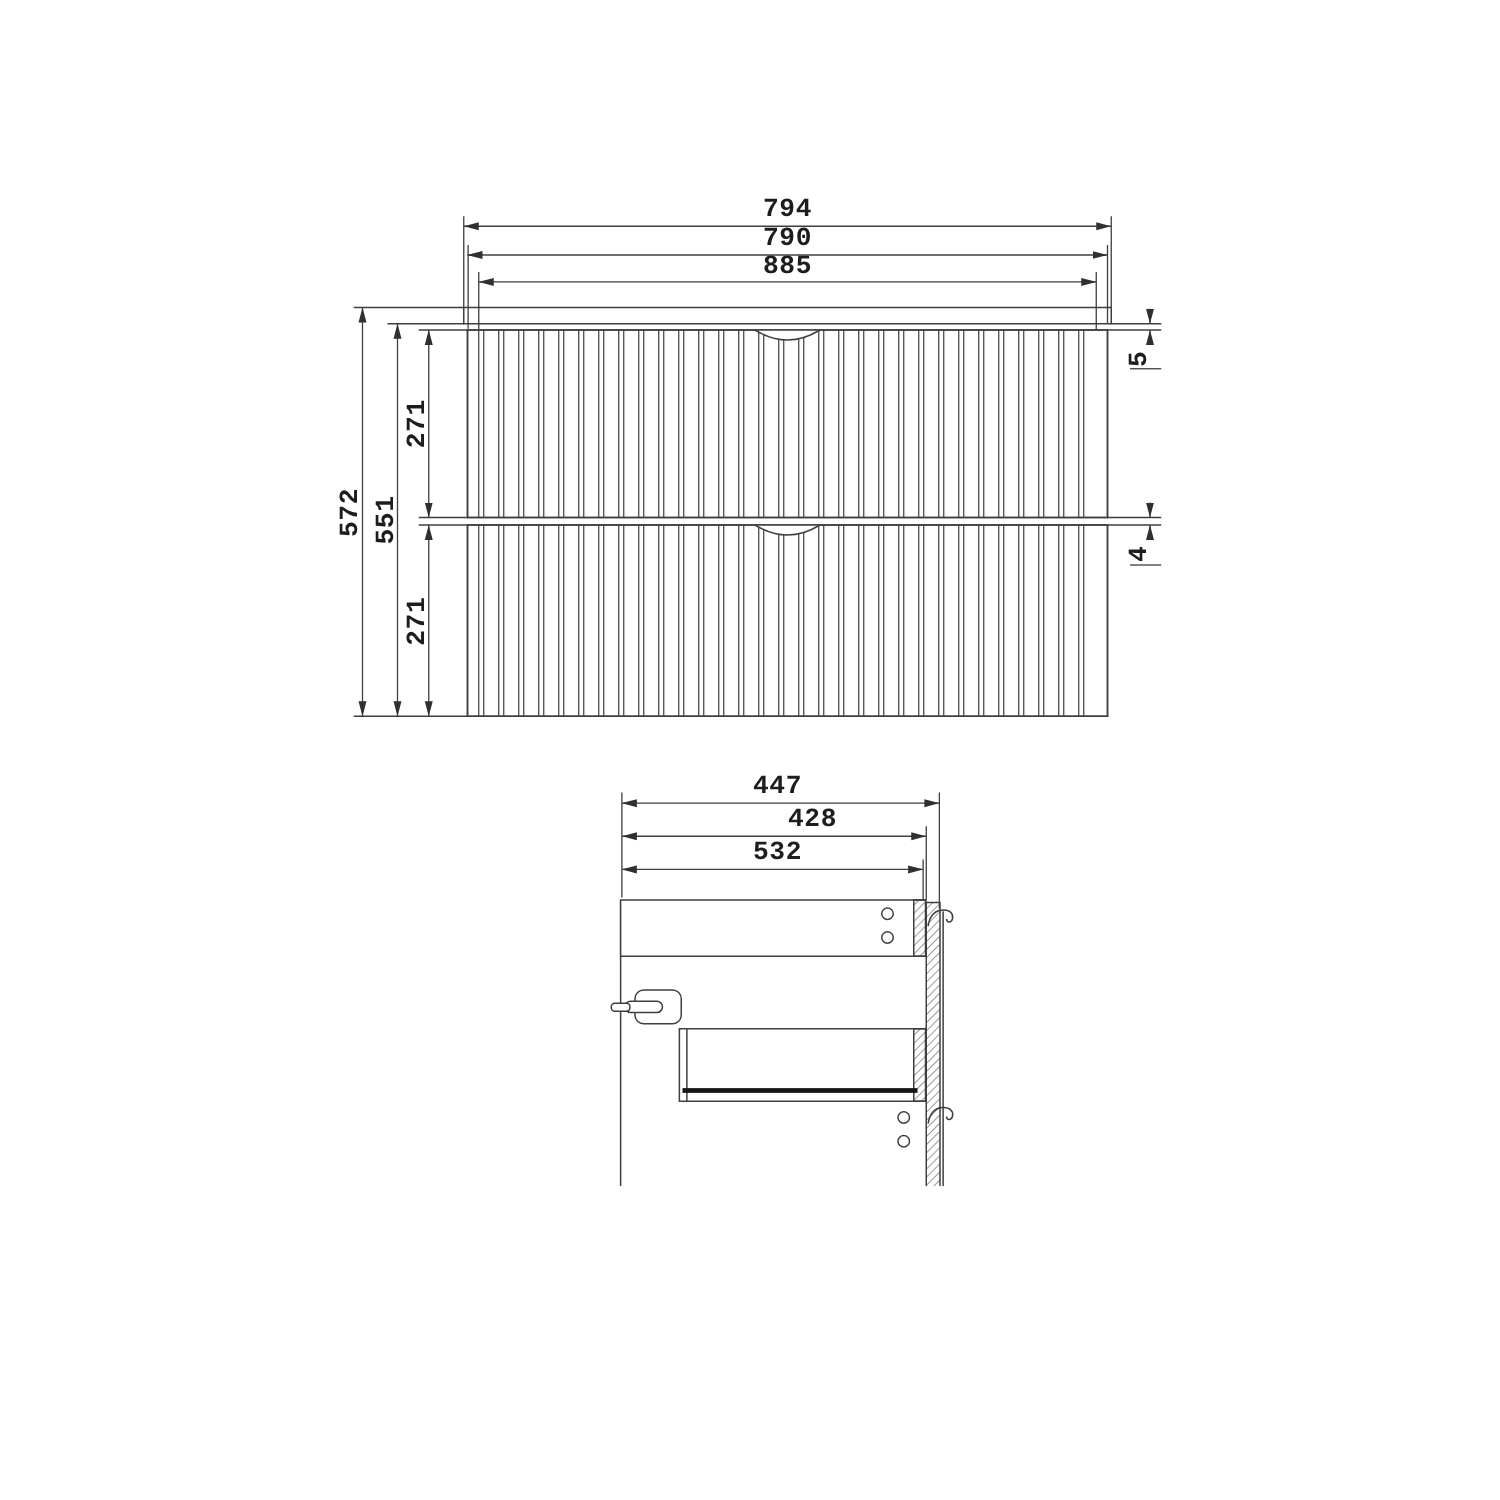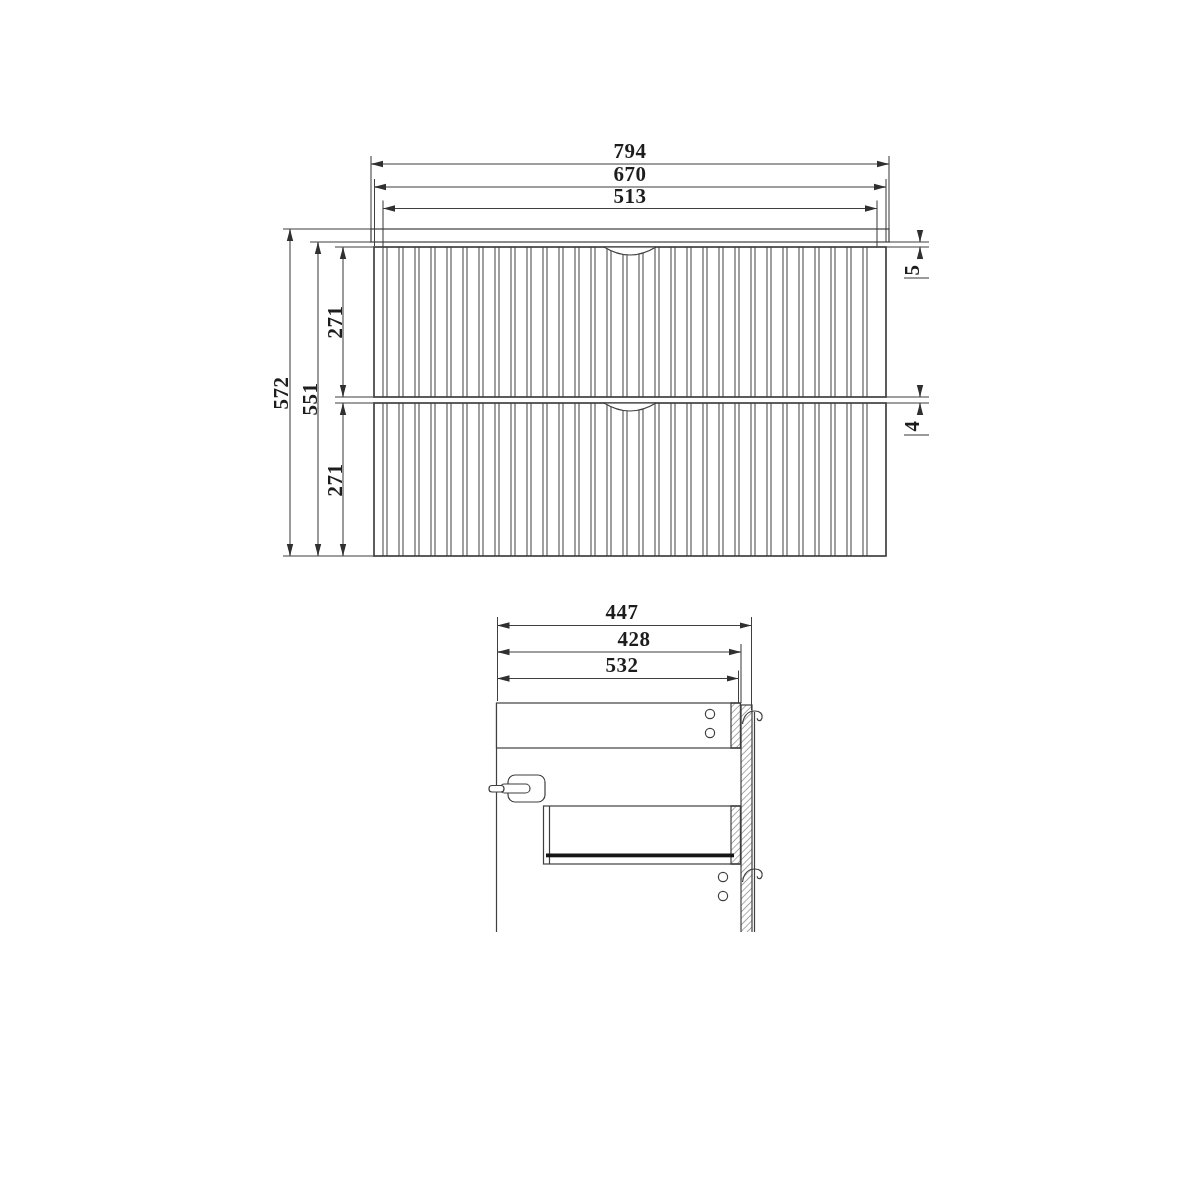--- a/index.html
+++ b/index.html
@@ -7,8 +7,9 @@
     position:relative;
     width:1200px;height:932px;
     background:#ffffff;
-    font-family:Liberation Serif, serif;
+    font-family:Liberation Mono, monospace;
     overflow:hidden;
+    margin-top:17px;
   }
   .canvas svg{position:absolute;left:0;top:0;}
   .dim,.dimv{

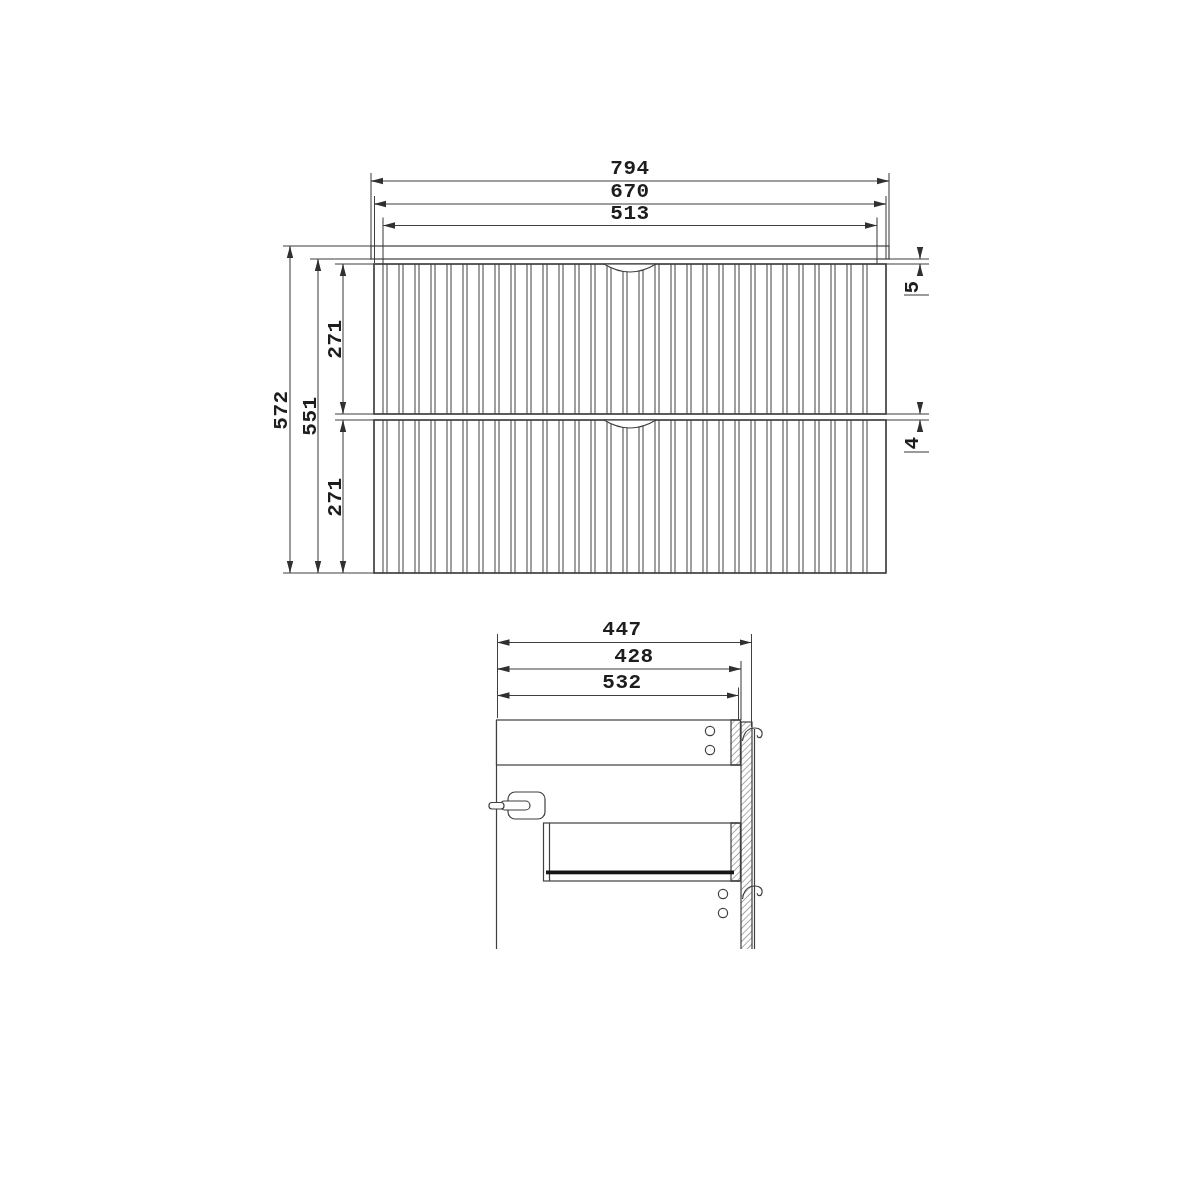--- a/index.html
+++ b/index.html
@@ -160,7 +160,7 @@
 </svg>
 
   <div class="dim" style="left:630px;top:162px;">794</div>
-  <div class="dim" style="left:630px;top:185px;">670</div>
+  <div class="dim" style="left:630px;top:185px;">790</div>
   <div class="dim" style="left:630px;top:206.5px;">513</div>
 
   <div class="dimv" style="left:281px;top:392.5px;">572</div>

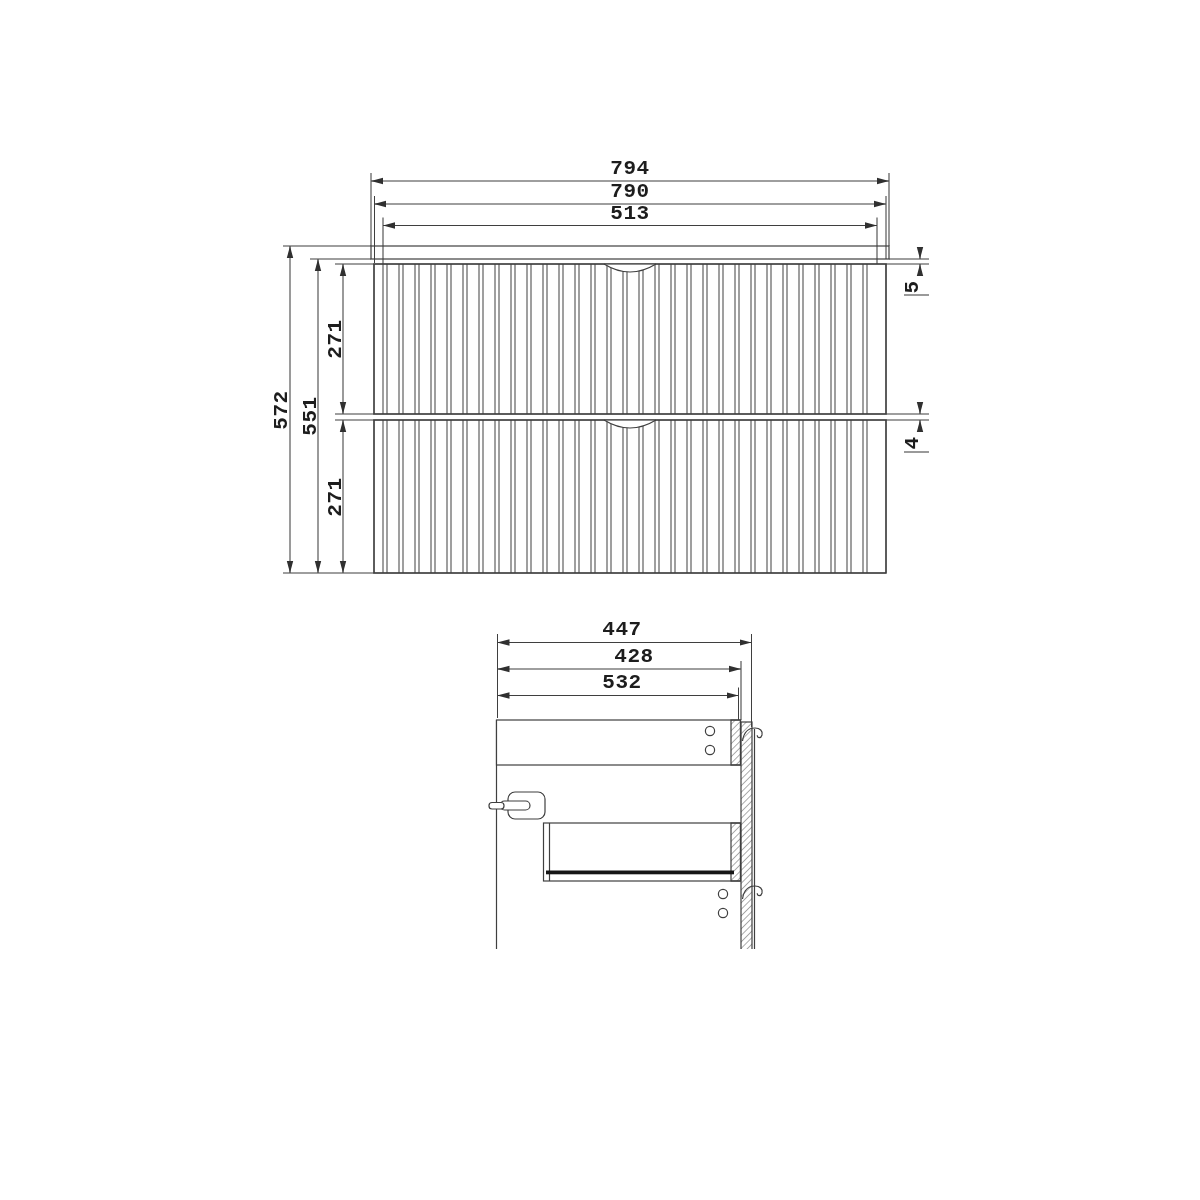--- a/index.html
+++ b/index.html
@@ -161,7 +161,7 @@
 
   <div class="dim" style="left:630px;top:162px;">794</div>
   <div class="dim" style="left:630px;top:185px;">790</div>
-  <div class="dim" style="left:630px;top:206.5px;">513</div>
+  <div class="dim" style="left:630px;top:206.5px;">885</div>
 
   <div class="dimv" style="left:281px;top:392.5px;">572</div>
   <div class="dimv" style="left:309.5px;top:399px;">551</div>

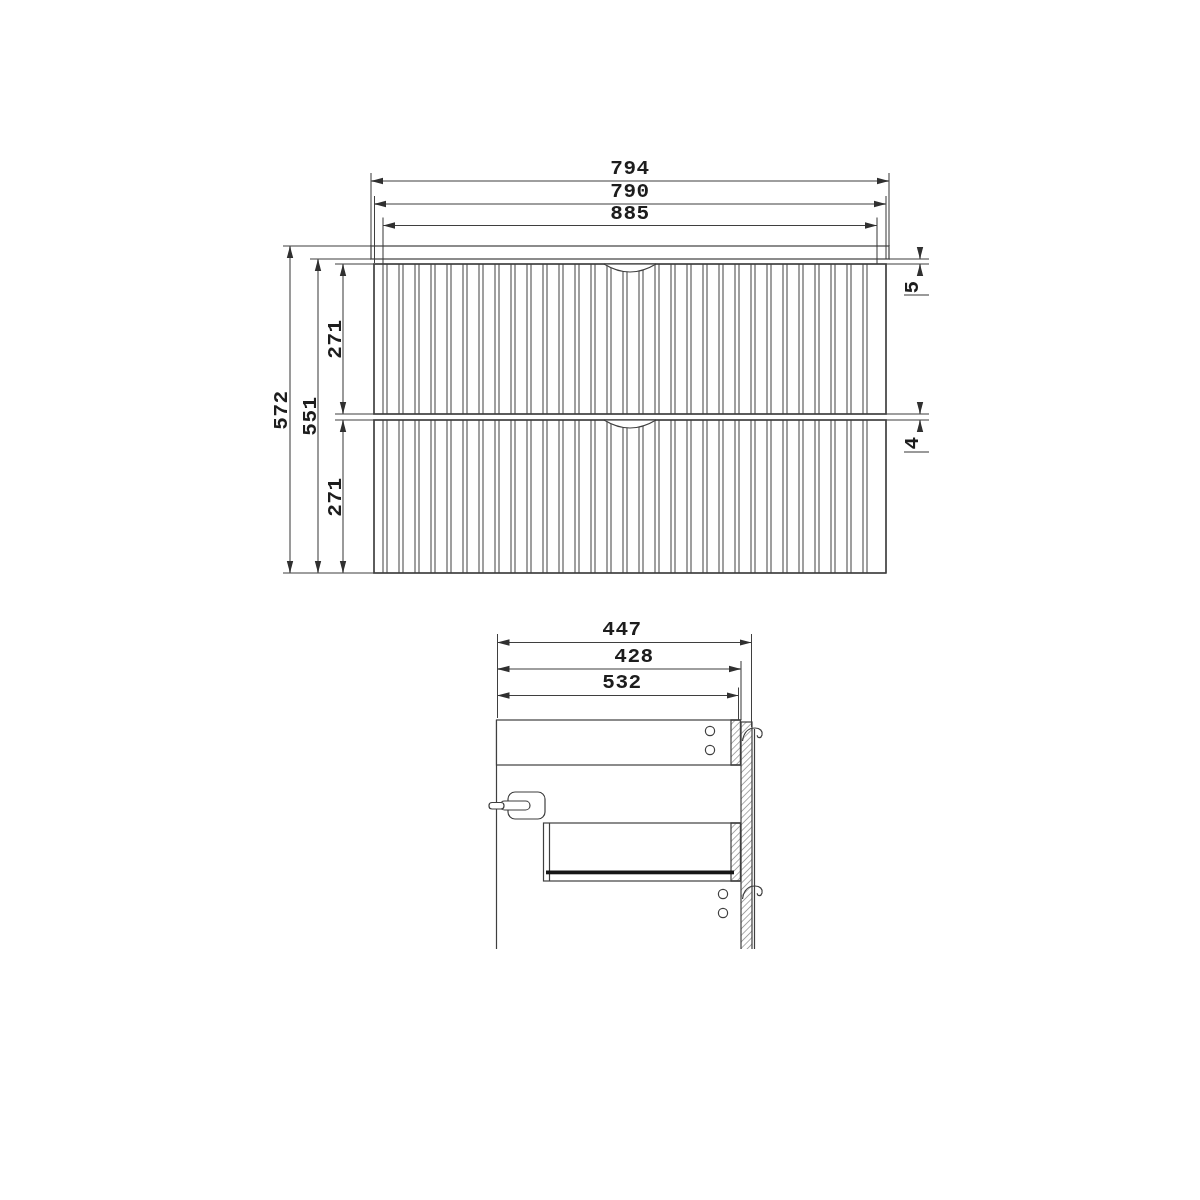--- a/index.html
+++ b/index.html
@@ -171,7 +171,7 @@
   <div class="dimv" style="left:911.5px;top:426px;">4</div>
 
   <div class="dim" style="left:622px;top:623px;text-align:right;">447</div>
-  <div class="dim" style="left:634px;top:649.5px;">428</div>
+  <div class="dim" style="left:650px;top:649.5px;">428</div>
   <div class="dim" style="left:622px;top:676px;">532</div>
 
 </div>

